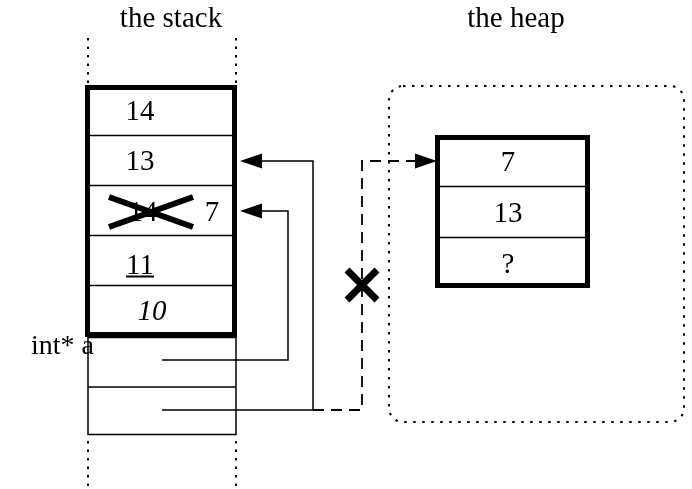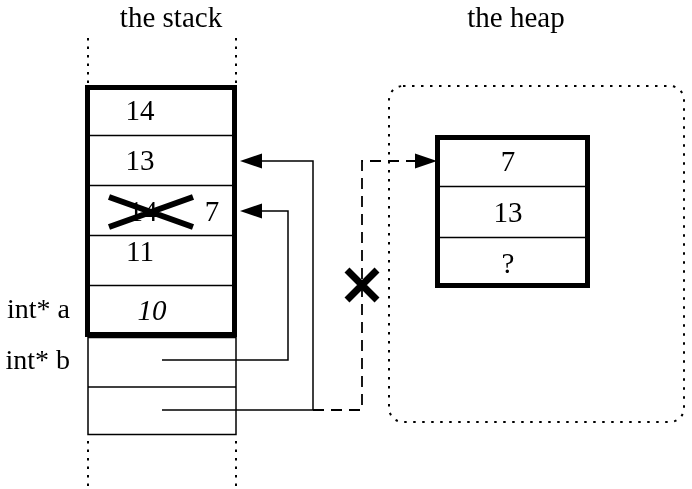--- a/index.html
+++ b/index.html
@@ -78,7 +78,7 @@
   <div class="t" style="left:140px; top:160px;">13</div>
   <div class="t" style="left:143px; top:211px;">14</div>
   <div class="t" style="left:212px; top:211px;">7</div>
-  <div class="t" style="left:140px; top:251px;">11</div>
+  <div class="t" style="left:140px; top:264px;text-decoration:underline;">11</div>
   <div class="t" style="left:152px; top:310px;font-style:italic;">10</div>
 
   <div class="var-label" style="top:309px;">int* a</div>

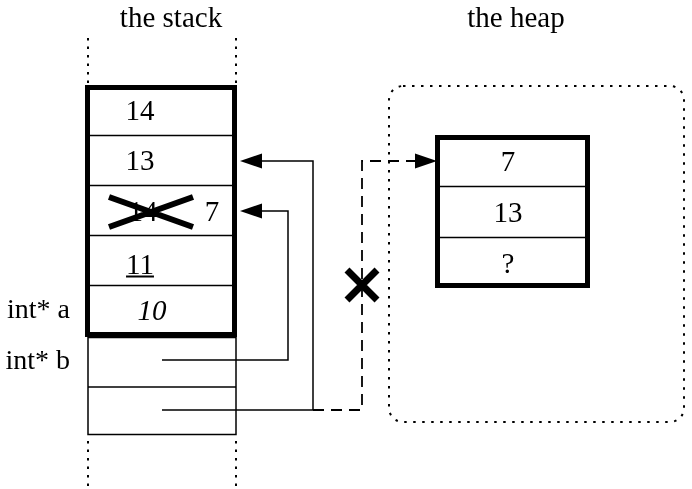--- a/index.html
+++ b/index.html
@@ -29,12 +29,13 @@
   .title { font-size: 29px; }
   .var-label {
     position: absolute;
-    right: 622px;            
+    right: 598px;            
     transform: translateY(-50%);
     white-space: nowrap;
     font-size: 28px;
     line-height: 1;
     text-align: right;
+    margin-top: 36px;
   }
 </style>
 </head>

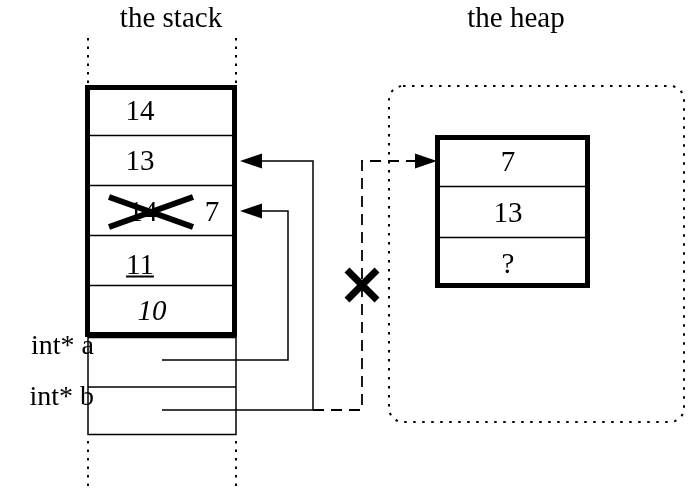--- a/index.html
+++ b/index.html
@@ -83,7 +83,6 @@
   <div class="t" style="left:152px; top:310px;font-style:italic;">10</div>
 
   <div class="var-label" style="top:309px;">int* a</div>
-  <div class="var-label" style="top:360px;">int* b</div>
 
   <div class="t" style="left:508px; top:161px;">7</div>
   <div class="t" style="left:508px; top:212px;">13</div>

